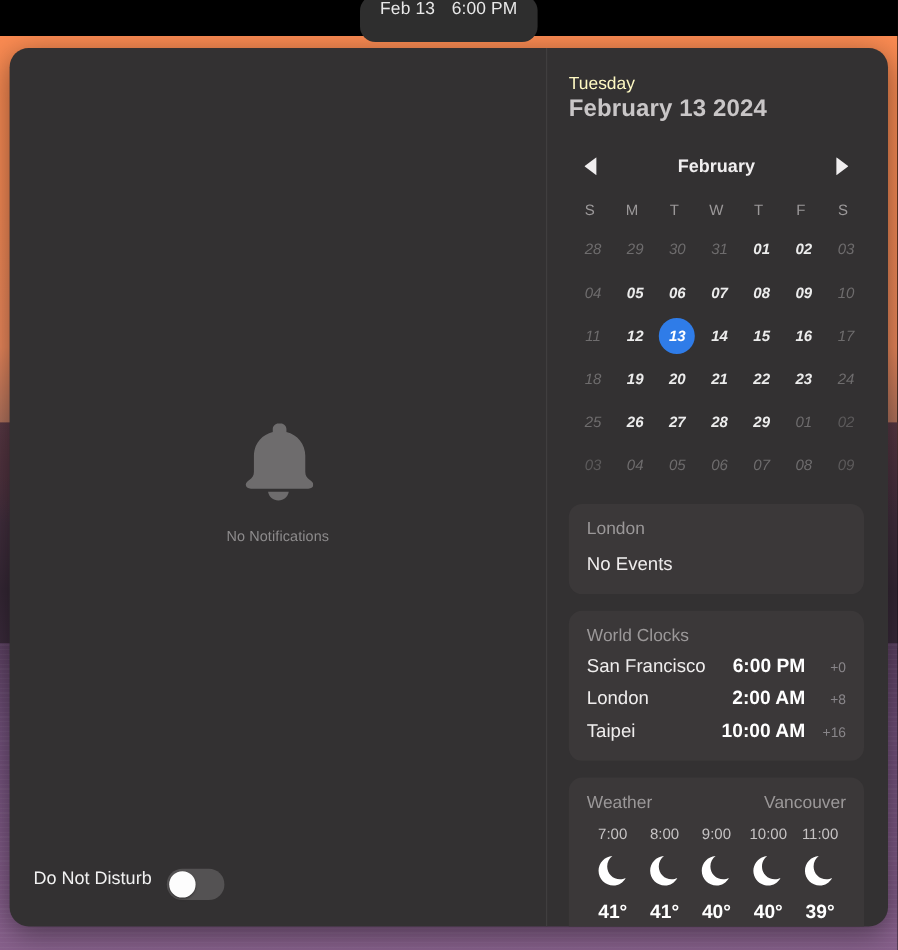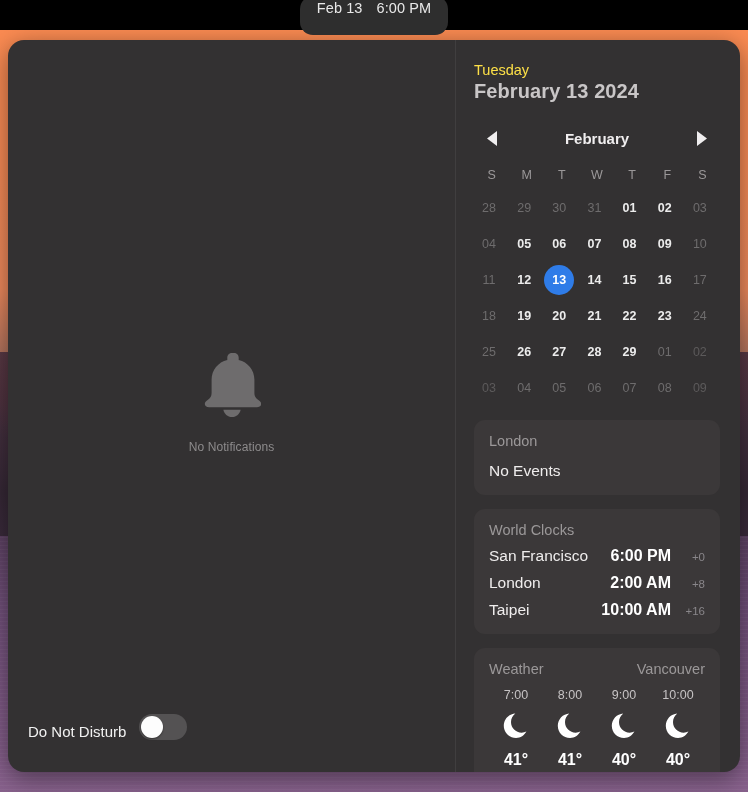--- a/index.html
+++ b/index.html
@@ -108,7 +108,7 @@
     flex: 1; padding: 22px 20px 0 18px;
     display: flex; flex-direction: column;
   }
-  .date-weekday { color: #fde047; font-size: 14.5px; margin-bottom: 2px; }
+  .date-weekday { color: #fef9c3; font-size: 14.5px; margin-bottom: 2px; }
   .date-full { color: #c9c6c7; font-size: 20px; font-weight: bold; letter-spacing: .1px; }
 
   .cal-nav {

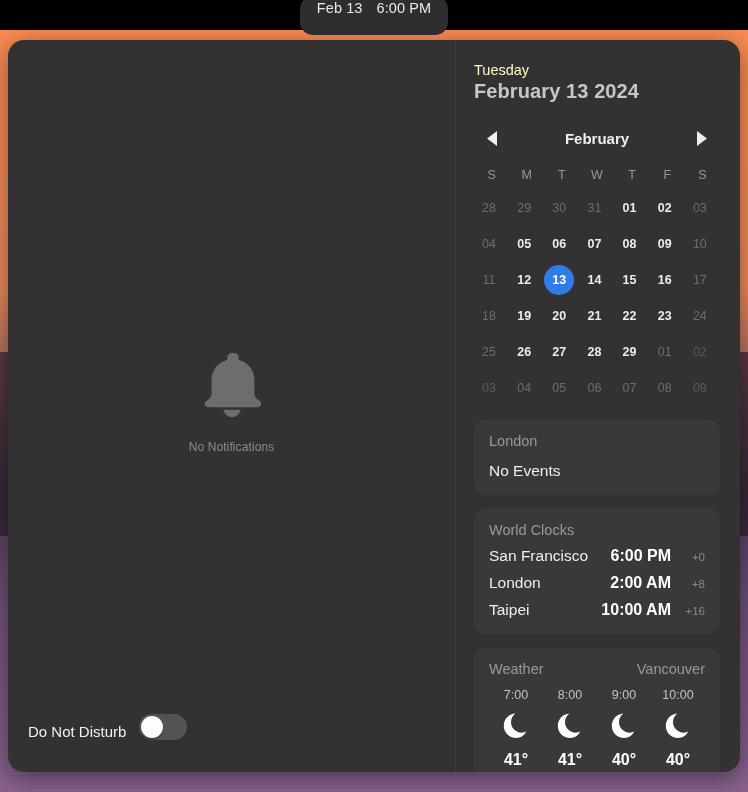--- a/index.html
+++ b/index.html
@@ -131,7 +131,7 @@
     padding: 5px 0 8px;
   }
   .cal-cell {
-    height: 36px; display: flex; align-items: center; justify-content: flex-start;
+    height: 36px; display: flex; align-items: center; justify-content: flex-end; font-style: italic;
   }
   .cal-num {
     width: 30px; height: 30px; border-radius: 50%;

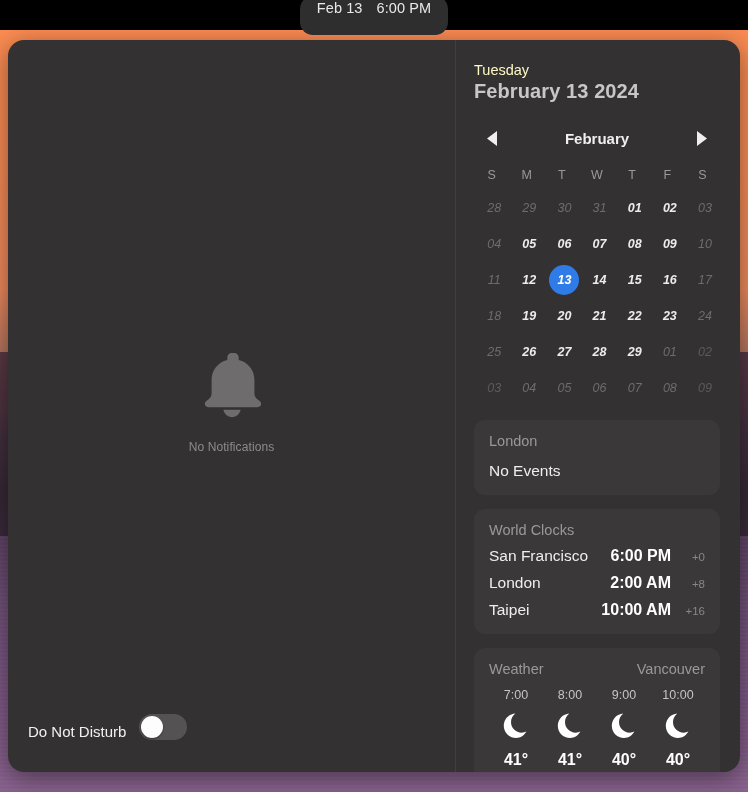--- a/index.html
+++ b/index.html
@@ -423,6 +423,13 @@
                 </svg></div>
               <div class="wx-temp">40°</div>
             </div>
+            <div class="wx-col">
+              <div class="wx-time">11:00</div>
+              <div class="wx-icon"><svg width="28" height="30" viewBox="0 0 28 30">
+                  <path fill="#ffffff" d="M24.4 20.6 C23 21.3 21.4 21.7 19.7 21.7 C13.8 21.7 9 16.9 9 11 C9 7.5 10.7 4.4 13.3 2.4 C6.9 2.8 1.8 8.2 1.8 14.7 C1.8 21.5 7.3 27 14.1 27 C18.5 27 22.4 24.4 24.4 20.6 Z"></path>
+                </svg></div>
+              <div class="wx-temp">39°</div>
+            </div>
           </div>
       </div>
 

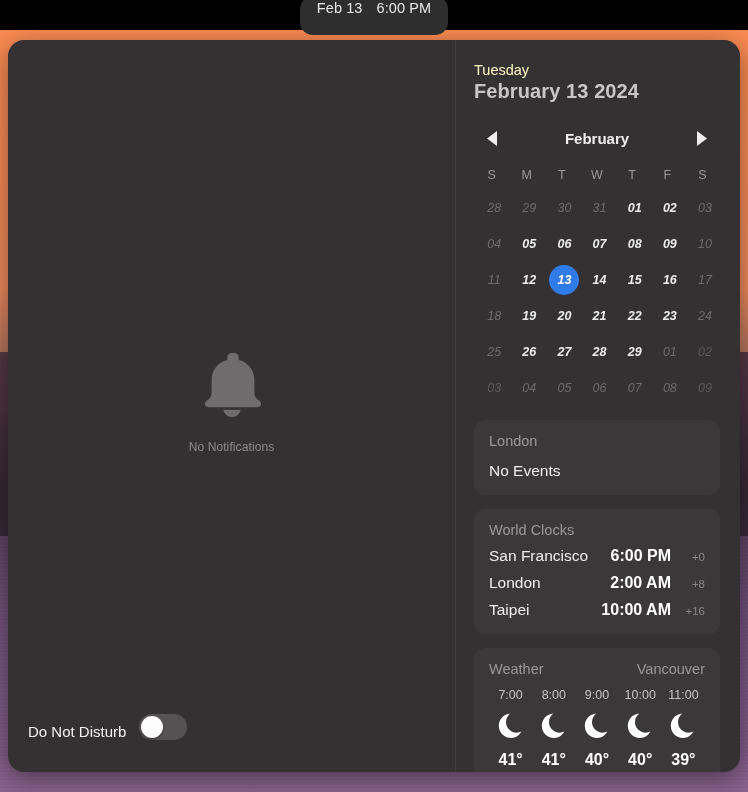--- a/index.html
+++ b/index.html
@@ -88,8 +88,8 @@
     color: #8d8b8c; font-size: 12px; letter-spacing: .1px;
   }
   .dnd-row {
-    position: absolute; left: 20px; bottom: 32px;
-    display: flex; align-items: flex-end; gap: 13px;
+    position: absolute; left: 20px; bottom: 22px;
+    display: flex; align-items: flex-start; gap: 13px;
   }
   .dnd-label { color: #f1f1f1; font-size: 15px; }
   .toggle {

